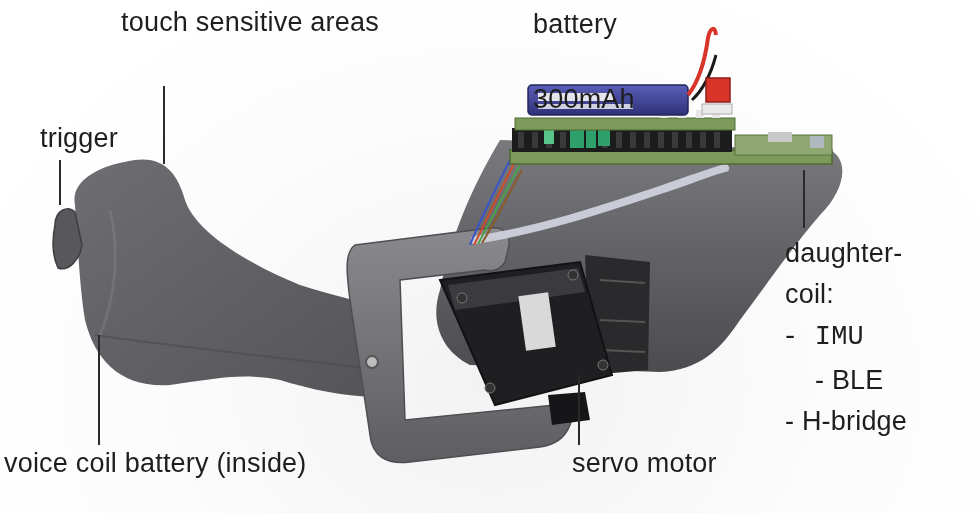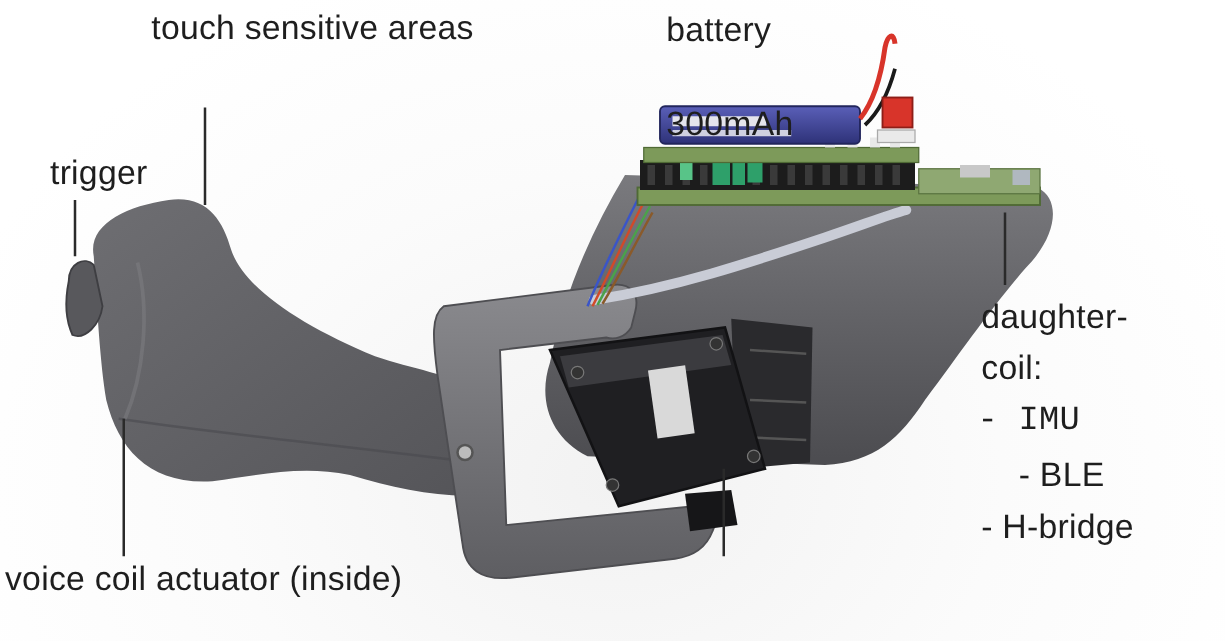--- a/index.html
+++ b/index.html
@@ -139,7 +139,7 @@
   <div class="label" style="left:785px; top:364px;margin-left:30px;">- BLE</div>
   <div class="label" style="left:785px; top:405px;">- H-bridge</div>
 
-  <div class="label" style="left:4px; top:447px;">voice coil actuator (inside)</div>
+  <div class="label" style="left:4px; top:447px;">voice coil battery (inside)</div>
 </div>
 
 </body></html>

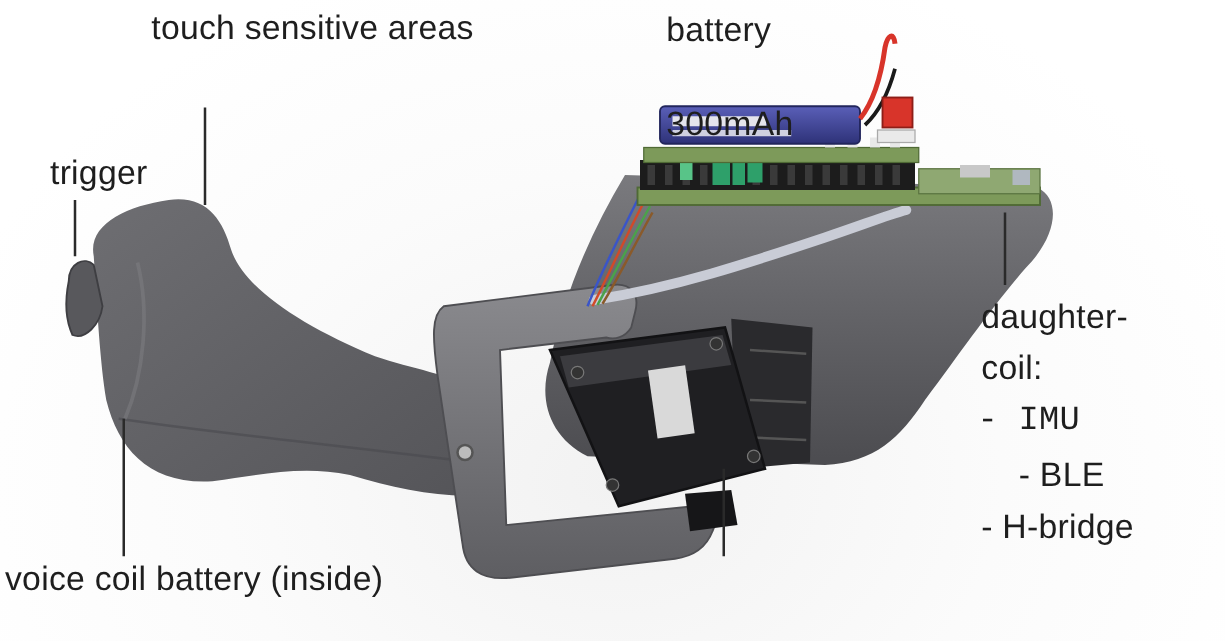--- a/index.html
+++ b/index.html
@@ -140,6 +140,7 @@
   <div class="label" style="left:785px; top:405px;">- H-bridge</div>
 
   <div class="label" style="left:4px; top:447px;">voice coil battery (inside)</div>
+  <div class="label" style="left:572px; top:447px;">servo motor</div>
 </div>
 
 </body></html>

